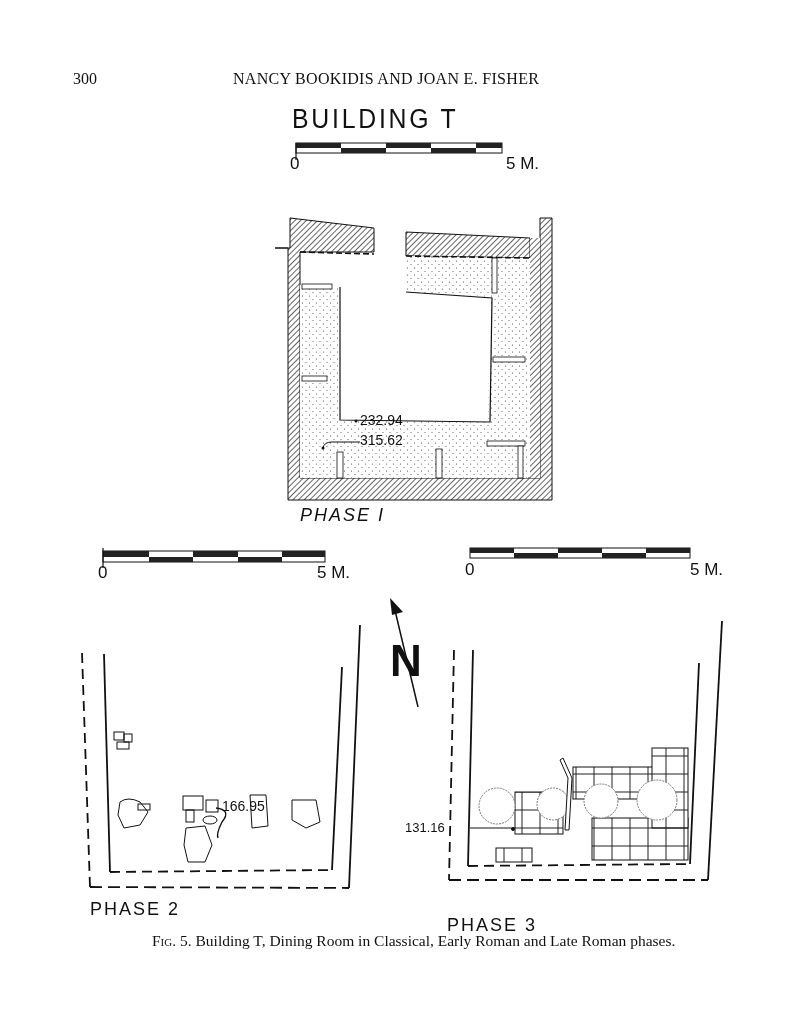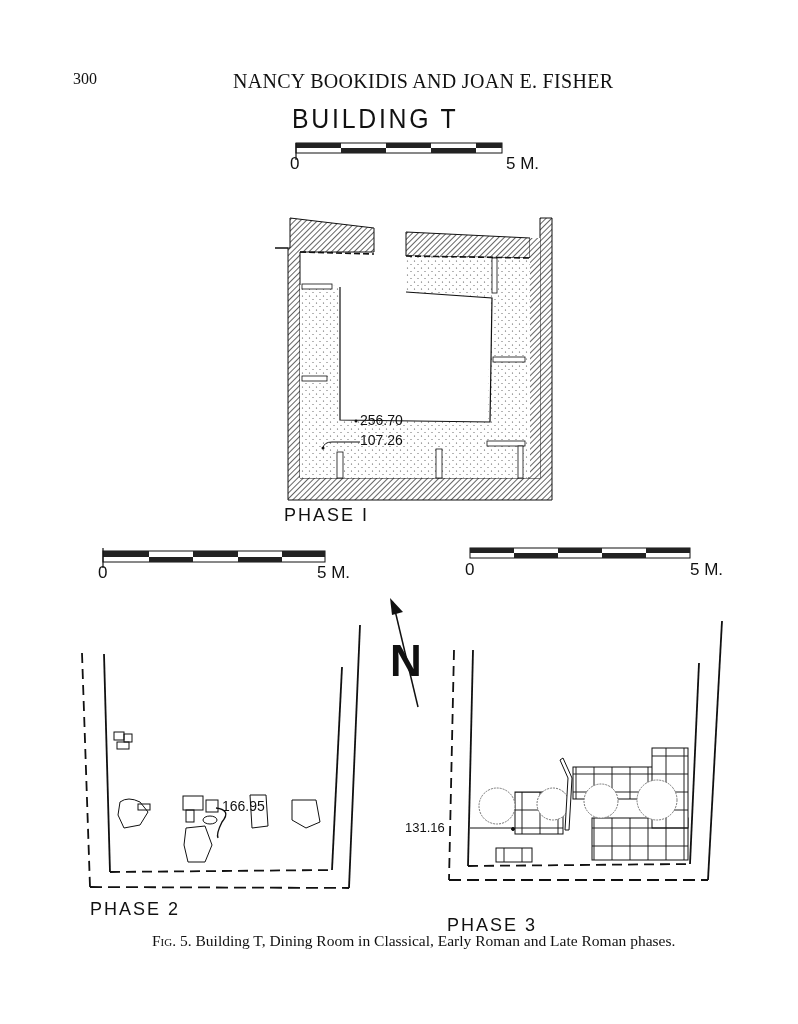--- a/index.html
+++ b/index.html
@@ -7,7 +7,7 @@
   .abs{position:absolute;}
   .running-head{top:70px;left:0;width:778px;height:20px;}
   .page-num{left:73px;top:0;font-size:16px;}
-  .authors{left:233px;top:0;font-size:20px;letter-spacing:0.3px;}
+  .authors{left:233px;top:0;font-size:16px;letter-spacing:0.3px;}
   .sans{font-family:"Liberation Sans",sans-serif;}
   .bt-title{left:292px;top:104px;font-size:27px;letter-spacing:3px;font-family:"Liberation Sans",sans-serif;transform:scaleX(0.92);transform-origin:left;}
   .scale-label{font-family:"Liberation Sans",sans-serif;font-size:17px;}

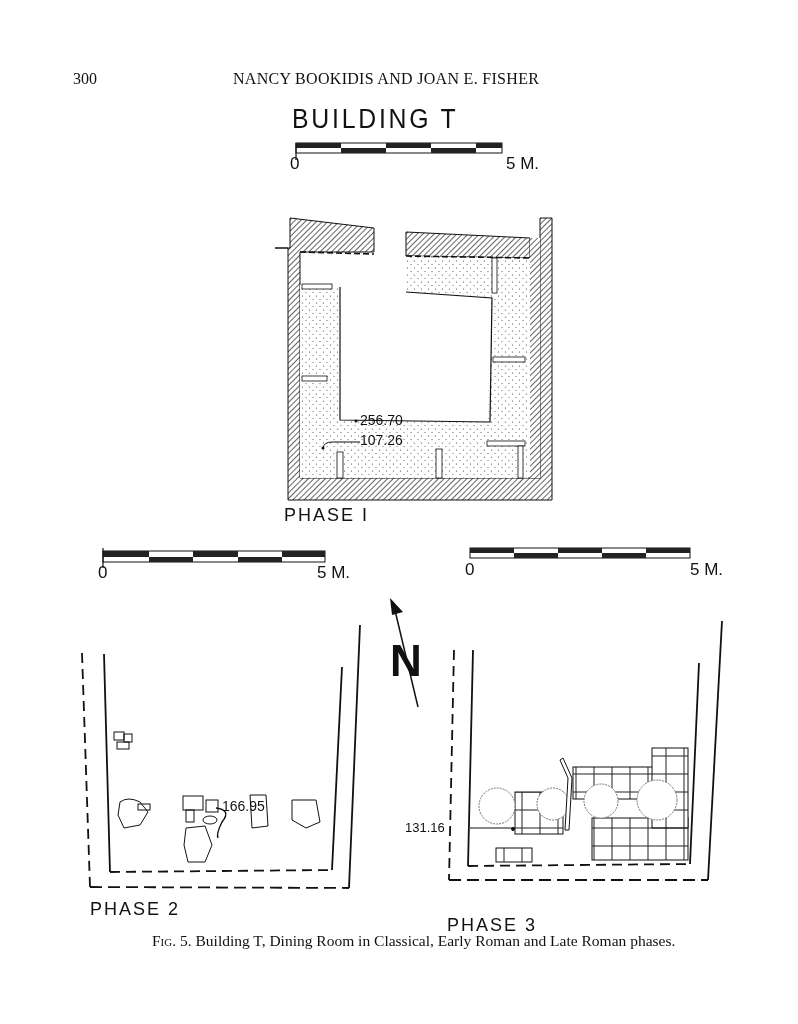--- a/index.html
+++ b/index.html
@@ -159,7 +159,7 @@
 
 <span class="abs sans" style="left:390px;top:636px;font-size:44px;font-weight:bold;">N</span>
 
-<span class="abs elev" style="left:360px;top:412px;">256.70</span>
+<span class="abs elev" style="left:360px;top:412px;">232.94</span>
 <span class="abs elev" style="left:360px;top:432px;">107.26</span>
 <span class="abs elev" style="left:222px;top:798px;">166.95</span>
 <span class="abs elev" style="left:405px;top:820px;font-size:13px;">131.16</span>

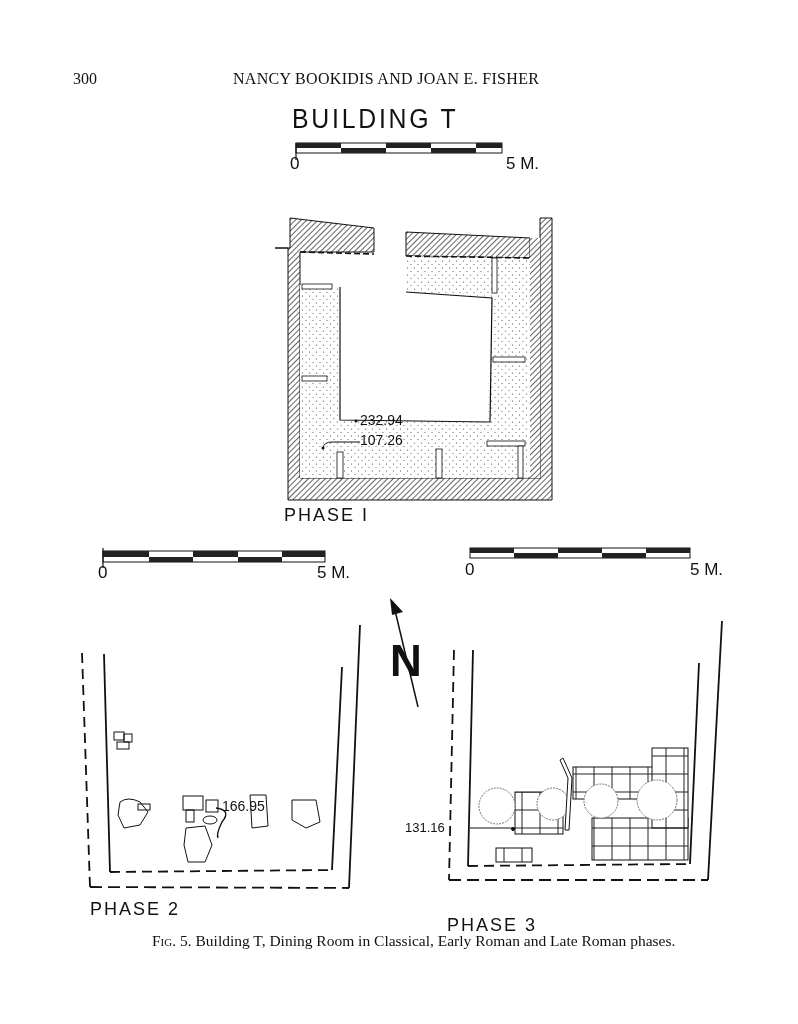--- a/index.html
+++ b/index.html
@@ -160,7 +160,7 @@
 <span class="abs sans" style="left:390px;top:636px;font-size:44px;font-weight:bold;">N</span>
 
 <span class="abs elev" style="left:360px;top:412px;">232.94</span>
-<span class="abs elev" style="left:360px;top:432px;">107.26</span>
+<span class="abs elev" style="left:360px;top:432px;">315.62</span>
 <span class="abs elev" style="left:222px;top:798px;">166.95</span>
 <span class="abs elev" style="left:405px;top:820px;font-size:13px;">131.16</span>
 

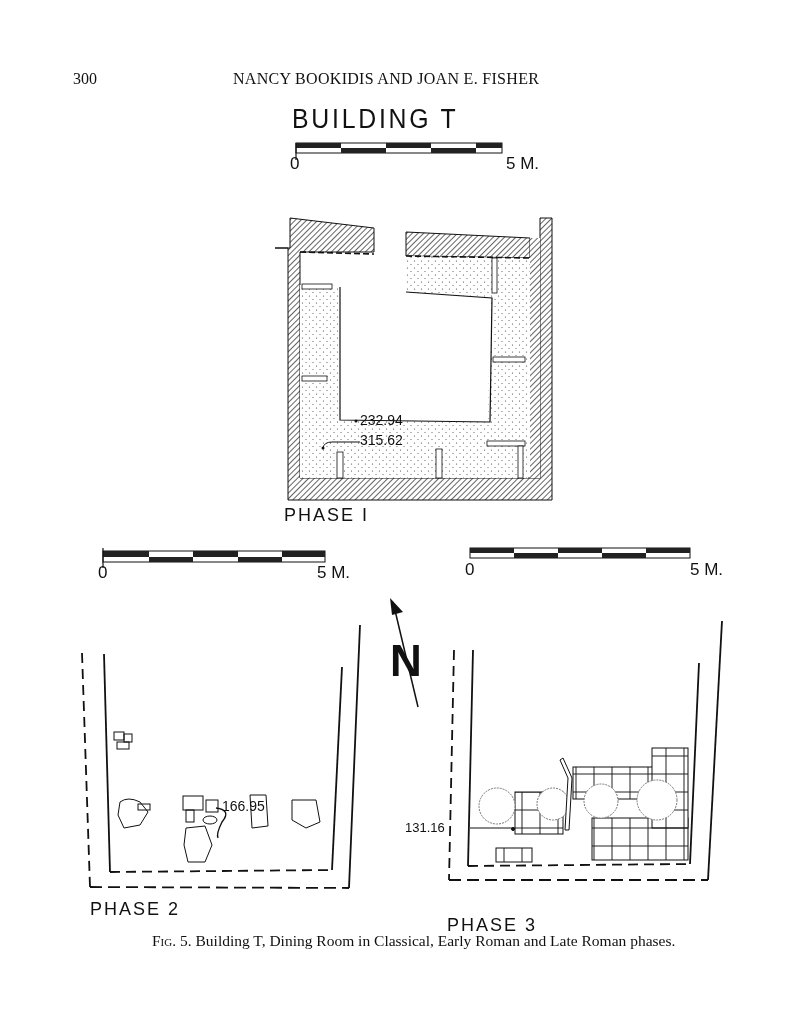--- a/index.html
+++ b/index.html
@@ -164,7 +164,7 @@
 <span class="abs elev" style="left:222px;top:798px;">166.95</span>
 <span class="abs elev" style="left:405px;top:820px;font-size:13px;">131.16</span>
 
-<span class="abs phase-label" style="left:284px;top:505px;">PHASE I</span>
+<span class="abs phase-label" style="left:300px;top:505px;font-style:italic;">PHASE I</span>
 <span class="abs phase-label" style="left:90px;top:899px;">PHASE 2</span>
 <span class="abs phase-label" style="left:447px;top:915px;">PHASE 3</span>
 

